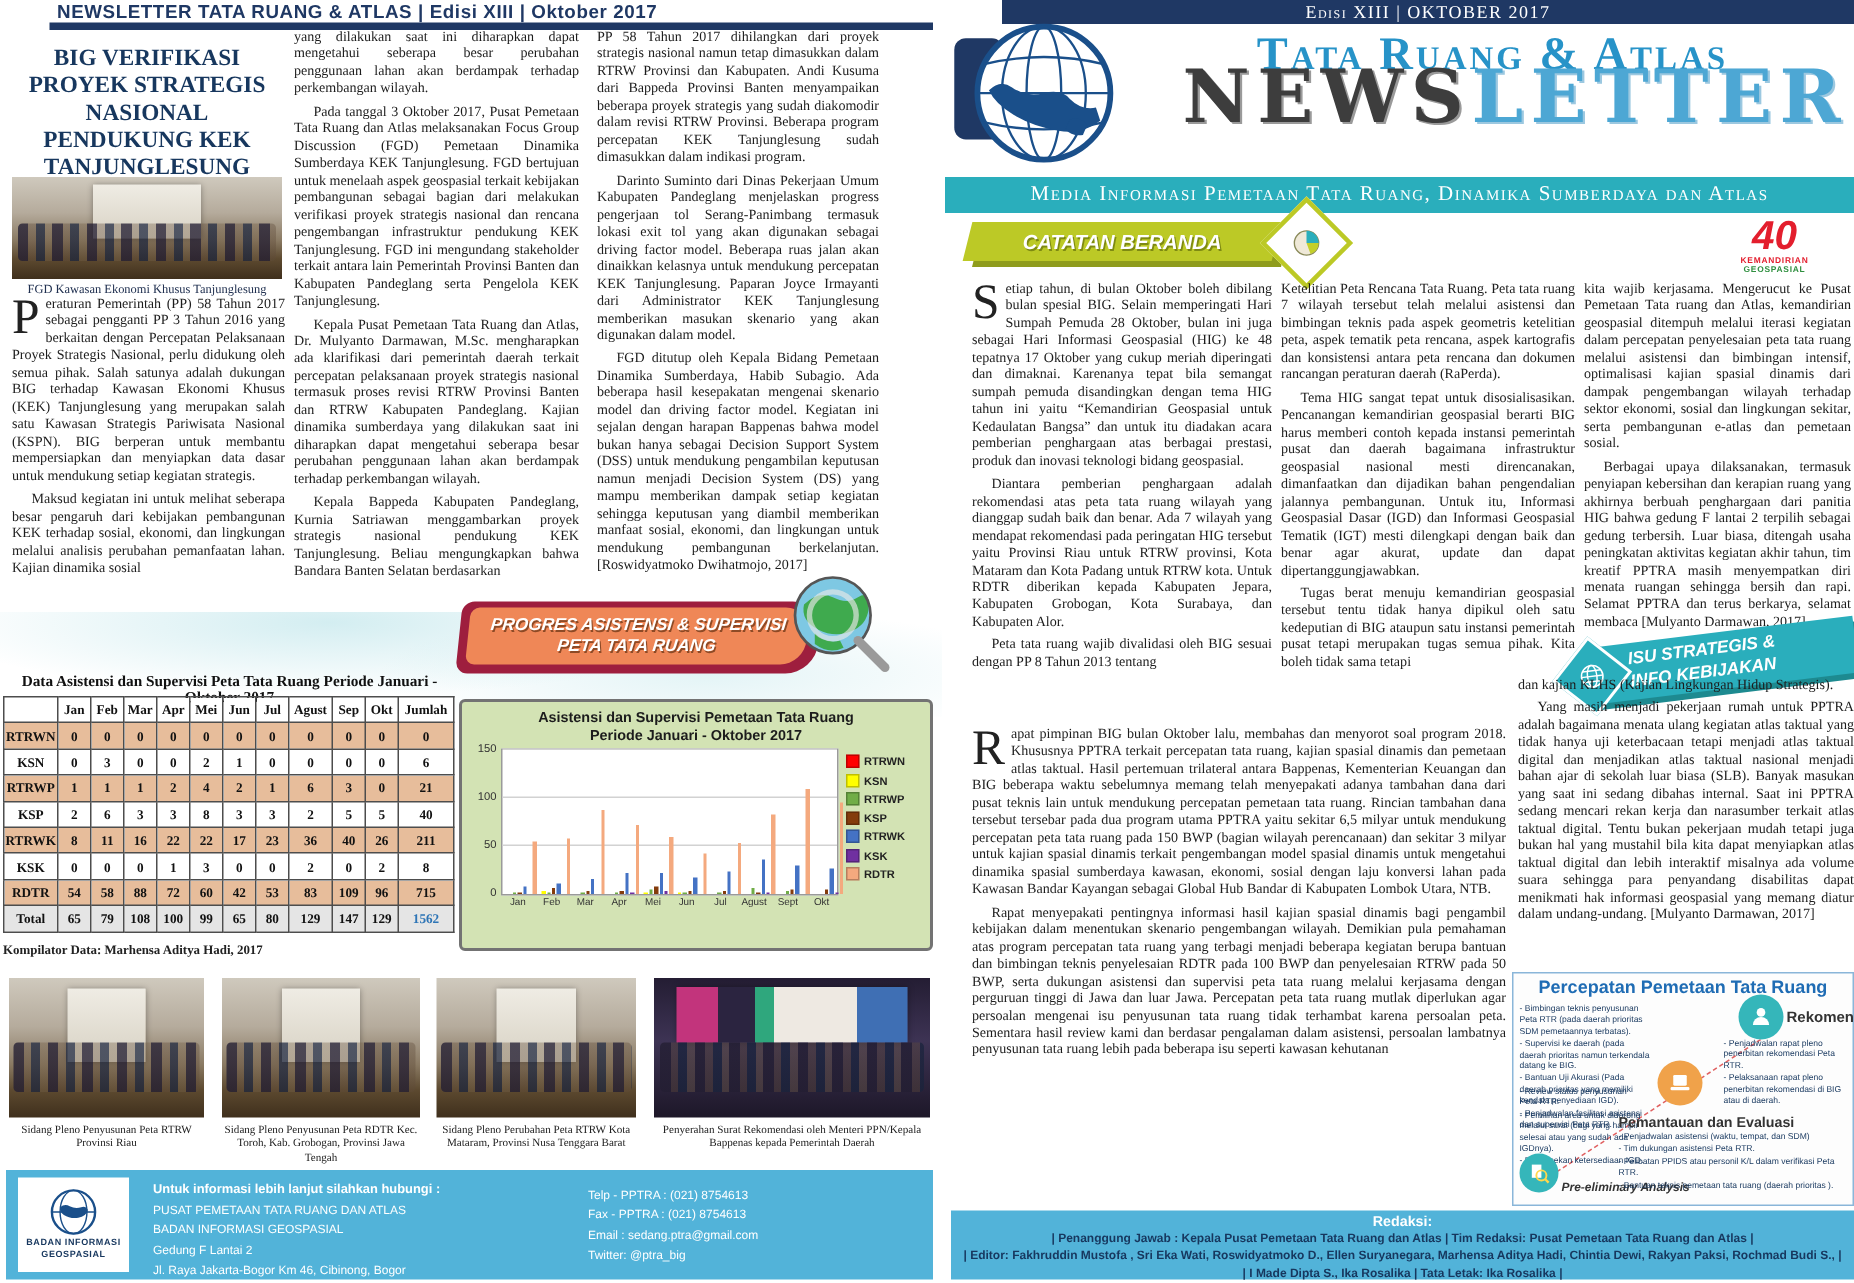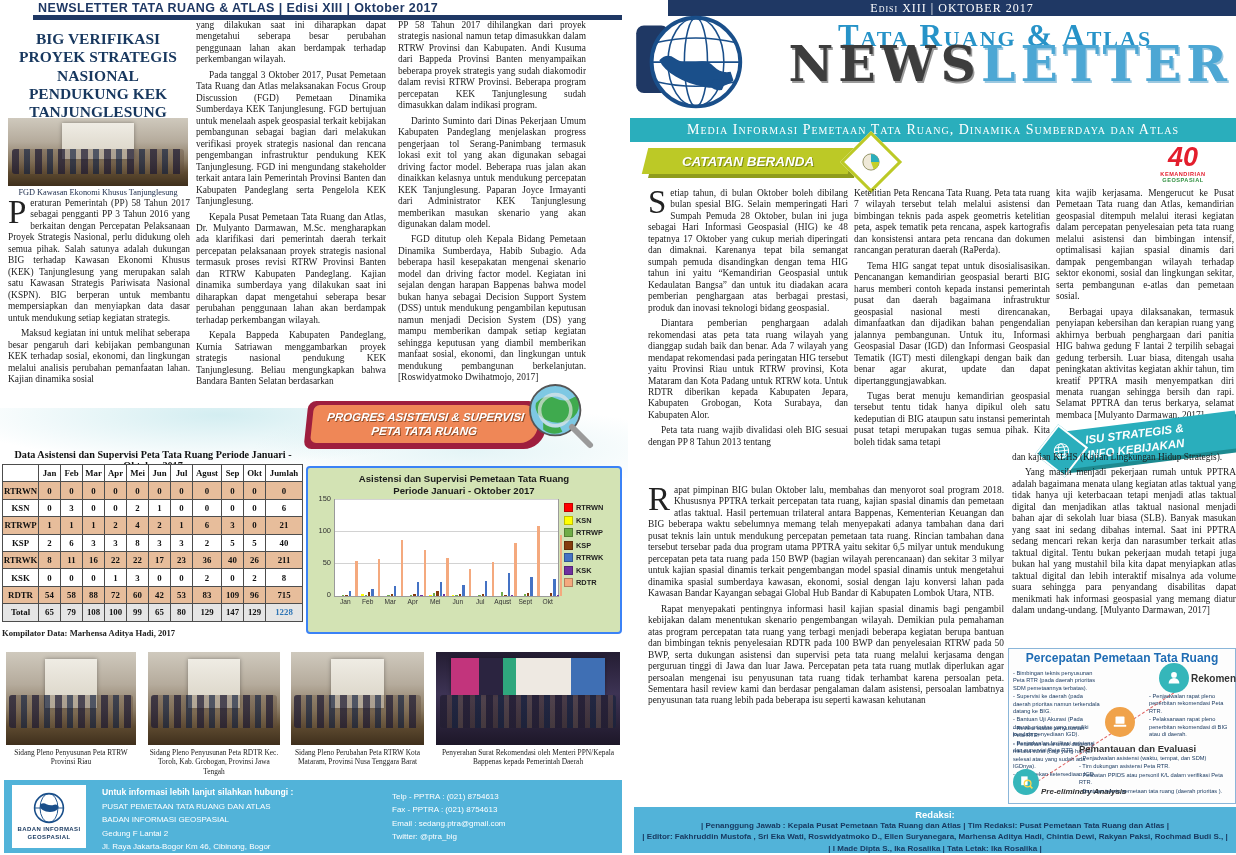--- a/index.html
+++ b/index.html
@@ -50,7 +50,7 @@
   .prog-globe{position:absolute;left:222px;top:-14px;width:72px;height:72px;}
 
   
-  .chart-panel{left:306px;top:466px;width:316px;height:168px;background:#d3e3b4;border:2px solid #3b82f6;
+  .chart-panel{left:306px;top:466px;width:316px;height:168px;background:#d3e3b4;border:2px solid #737373;
     border-radius:4px;box-sizing:border-box;padding:5px 6px 3px 6px;}
   .chart-title,.chart-subtitle{text-align:center;font-family:"Liberation Sans",sans-serif;
     font-weight:bold;font-size:9.6px;color:#1c1c1c;line-height:1.2;}

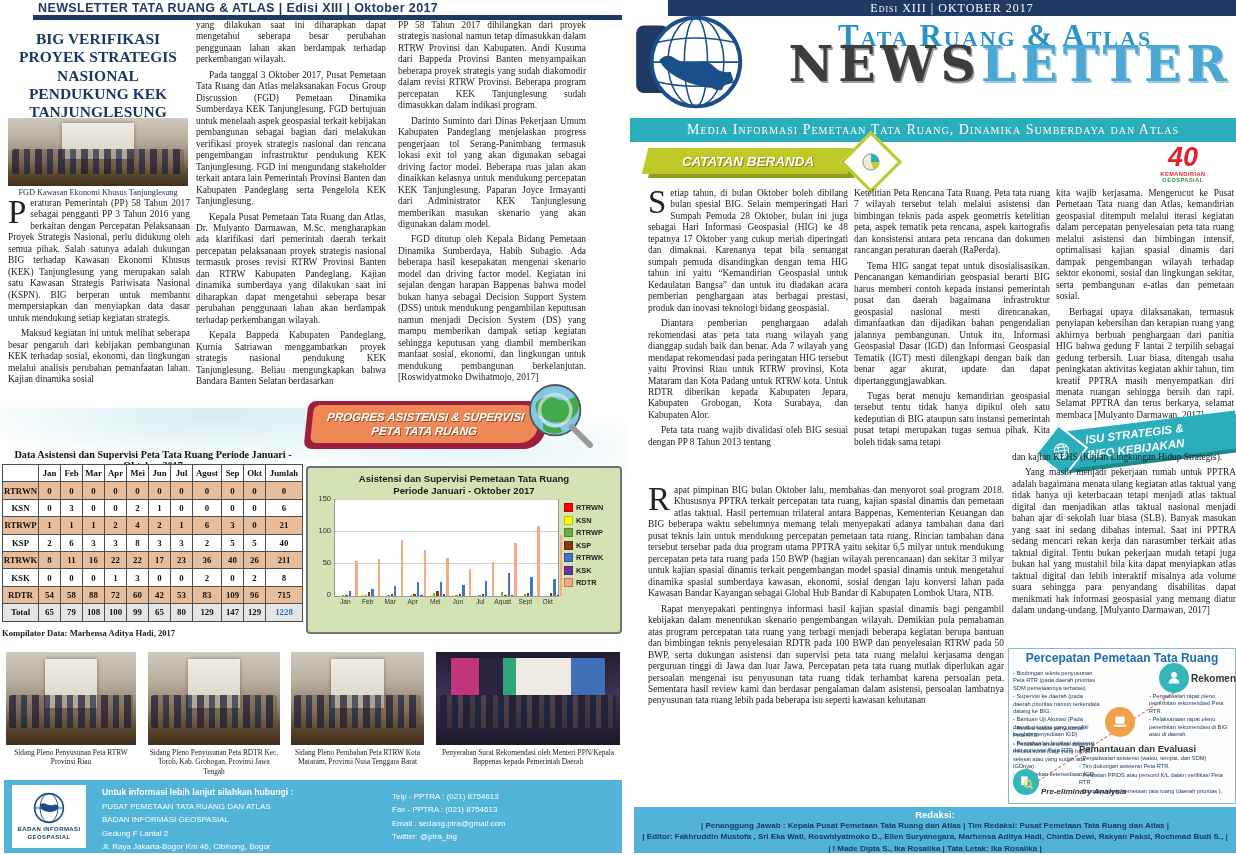--- a/index.html
+++ b/index.html
@@ -325,7 +325,7 @@
           <td>129</td>
           <td>147</td>
           <td>129</td>
-          <td class="jumlah grand">1228</td>
+          <td class="jumlah grand">1562</td>
         </tr>
       </tbody>
     </table>

